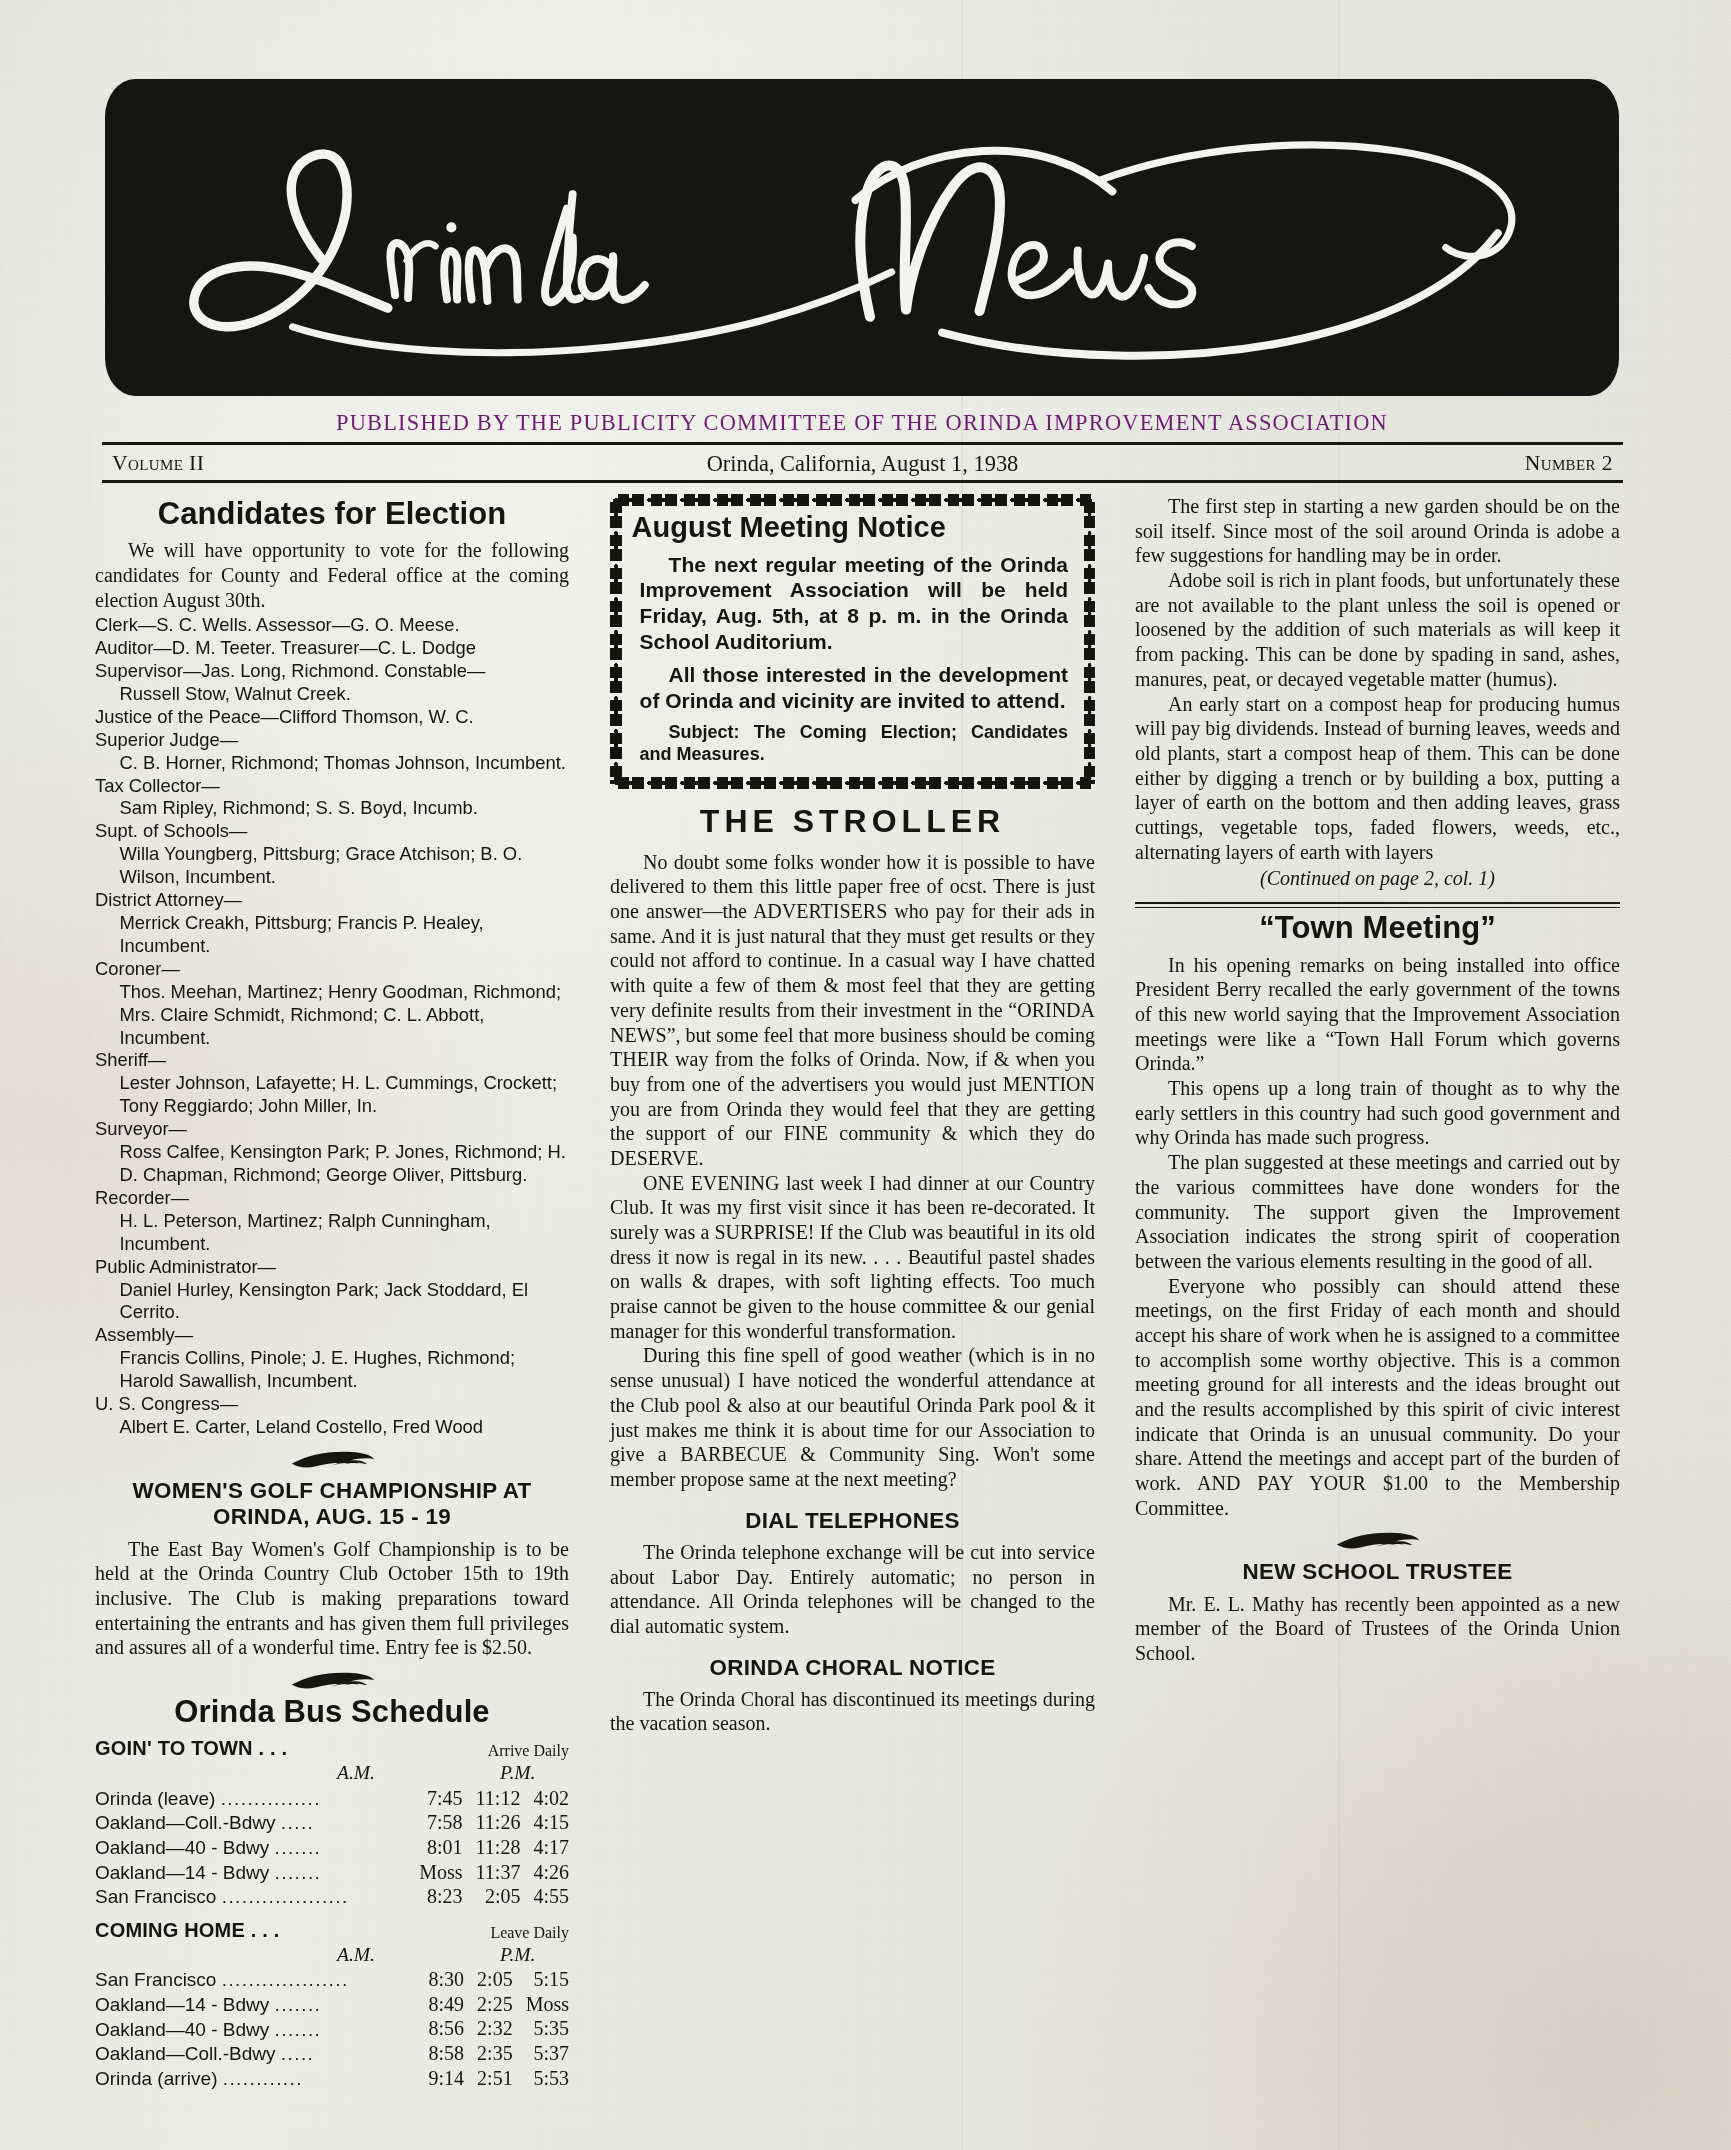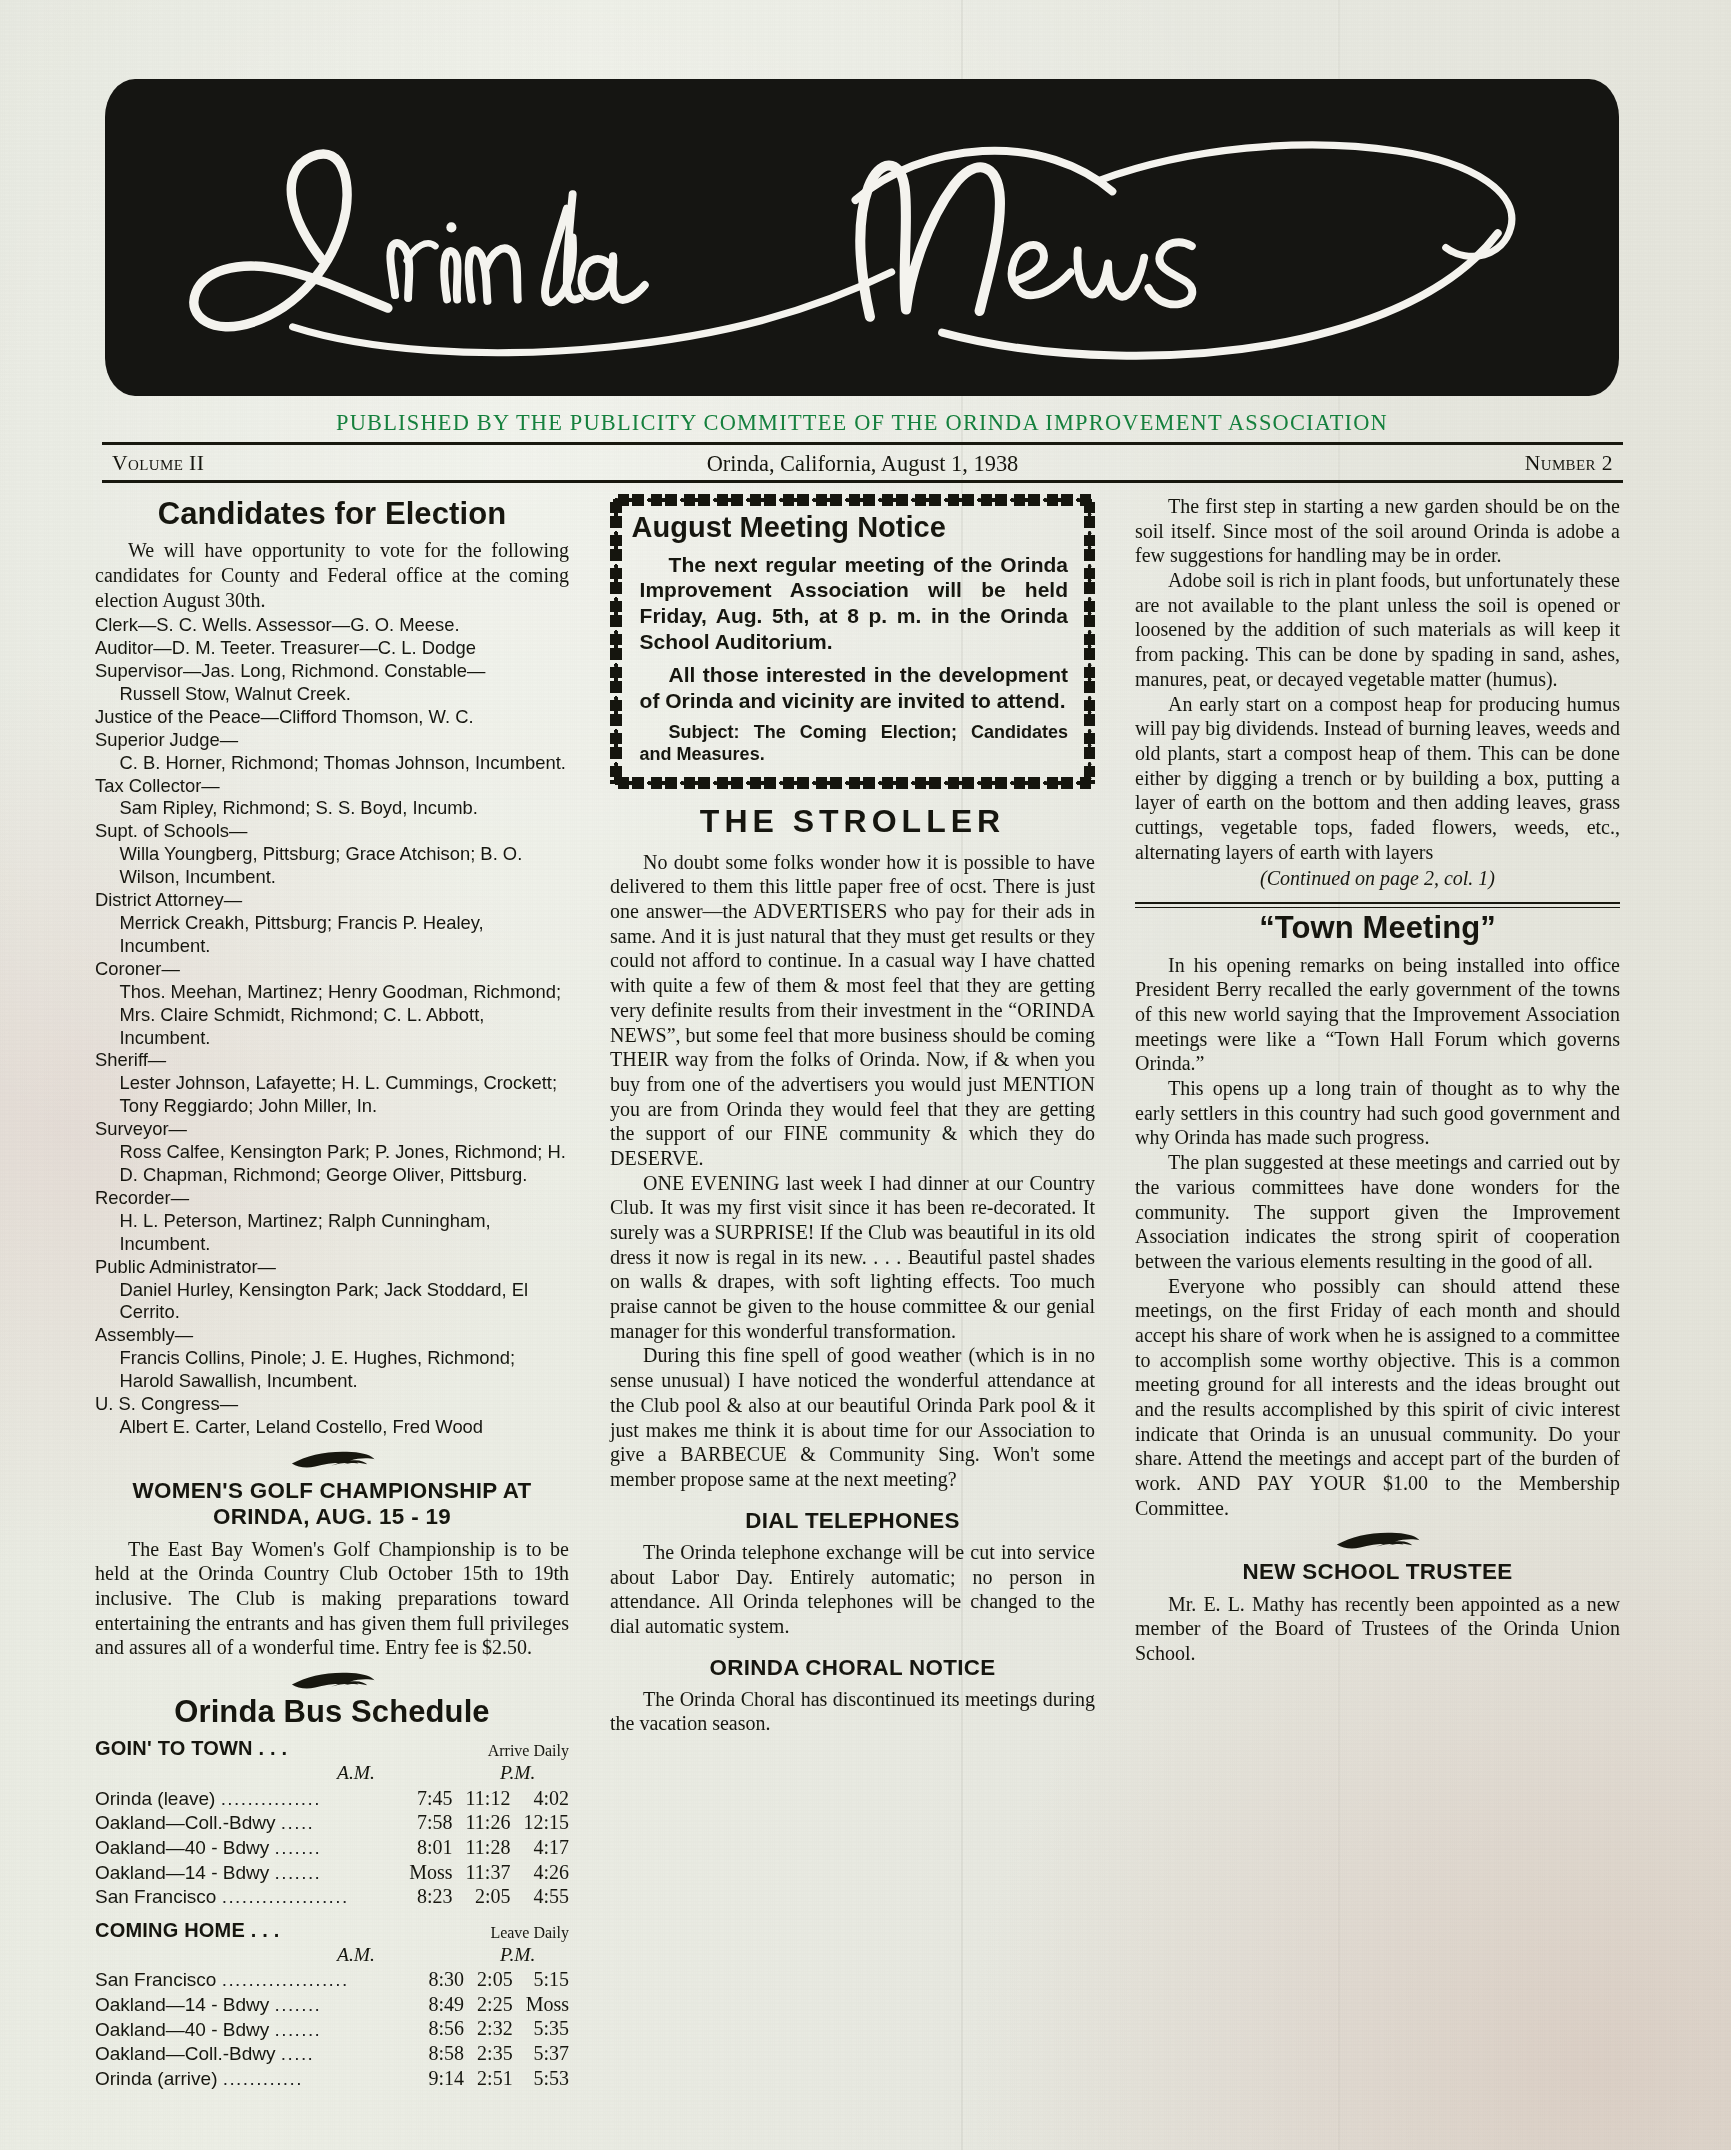--- a/index.html
+++ b/index.html
@@ -69,7 +69,7 @@
     font-family: "Liberation Serif", serif;
     font-size: 22.4px;
     letter-spacing: 1.2px;
-    color: #15803d;
+    color: #701a75;
   }
 
   .rule-top {

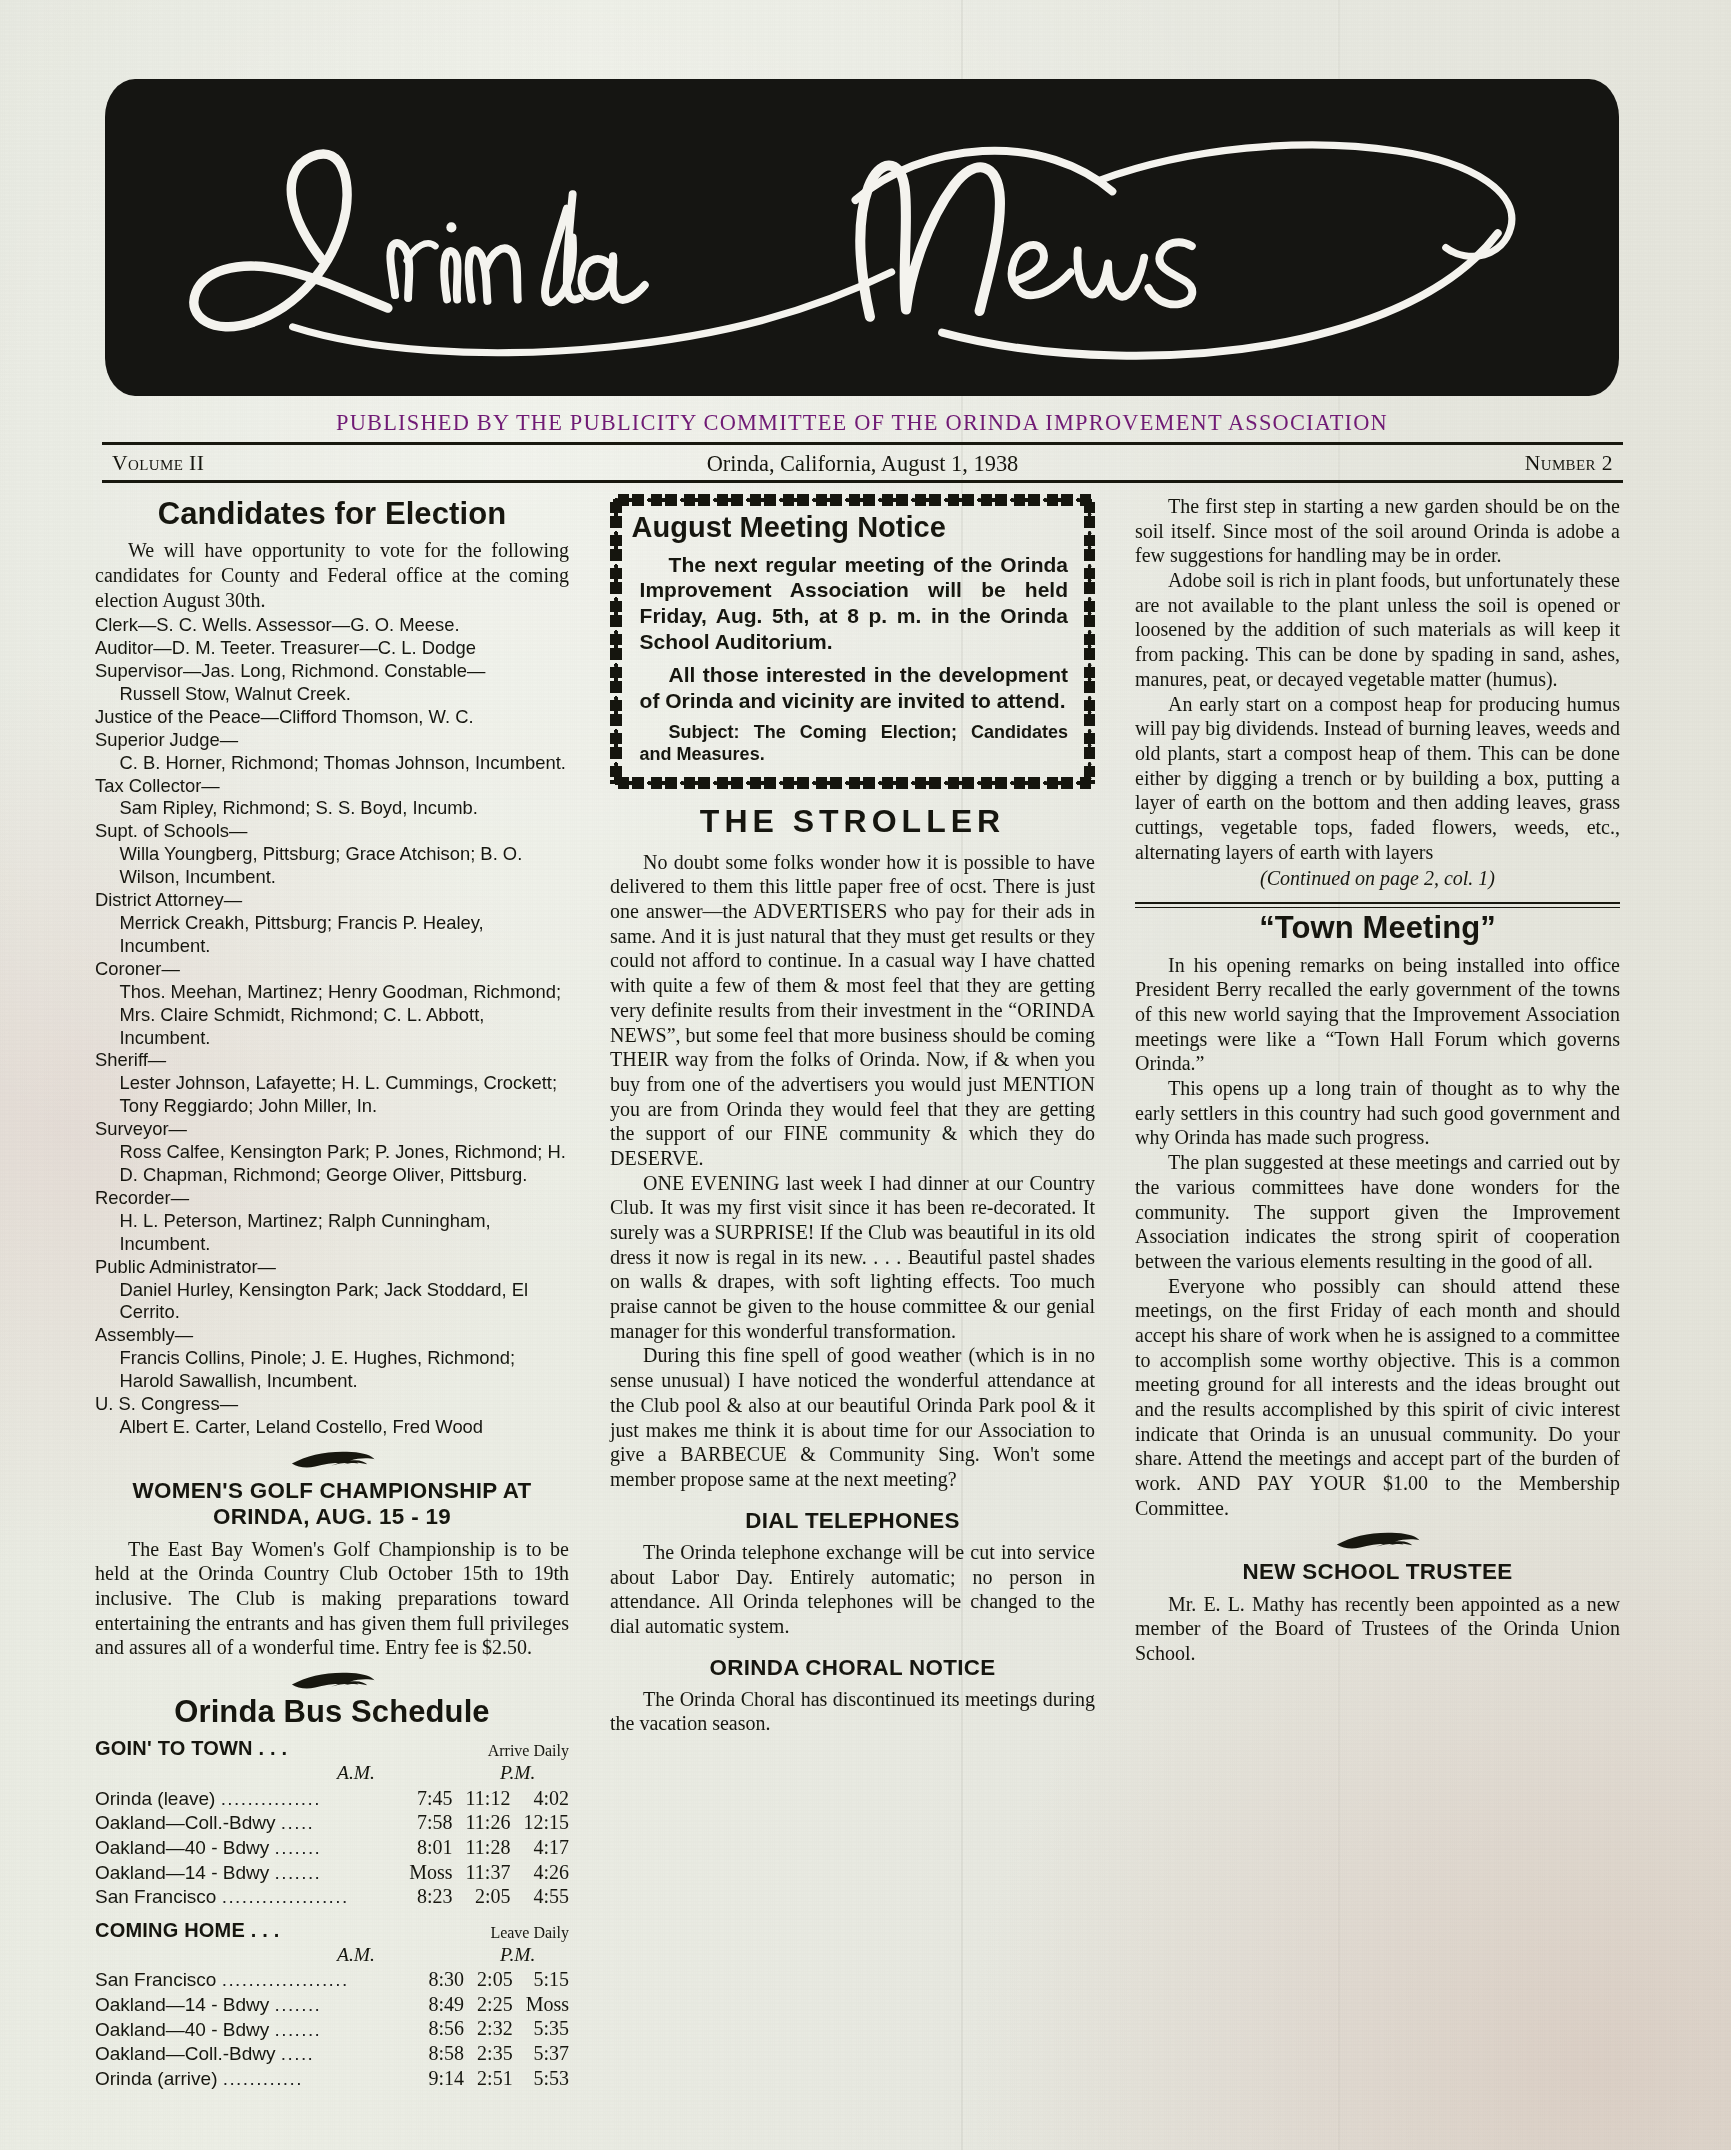--- a/index.html
+++ b/index.html
@@ -460,7 +460,7 @@
             <td class="place"><span>Oakland—Coll.-Bdwy</span> <span class="leader">.....</span></td>
             <td class="t t1">7:58</td>
             <td class="t t2">11:26</td>
-            <td class="t t3">12:15</td>
+            <td class="t t3">4:15</td>
           </tr>
           <tr>
             <td class="place"><span>Oakland—40 - Bdwy</span> <span class="leader">.......</span></td>

